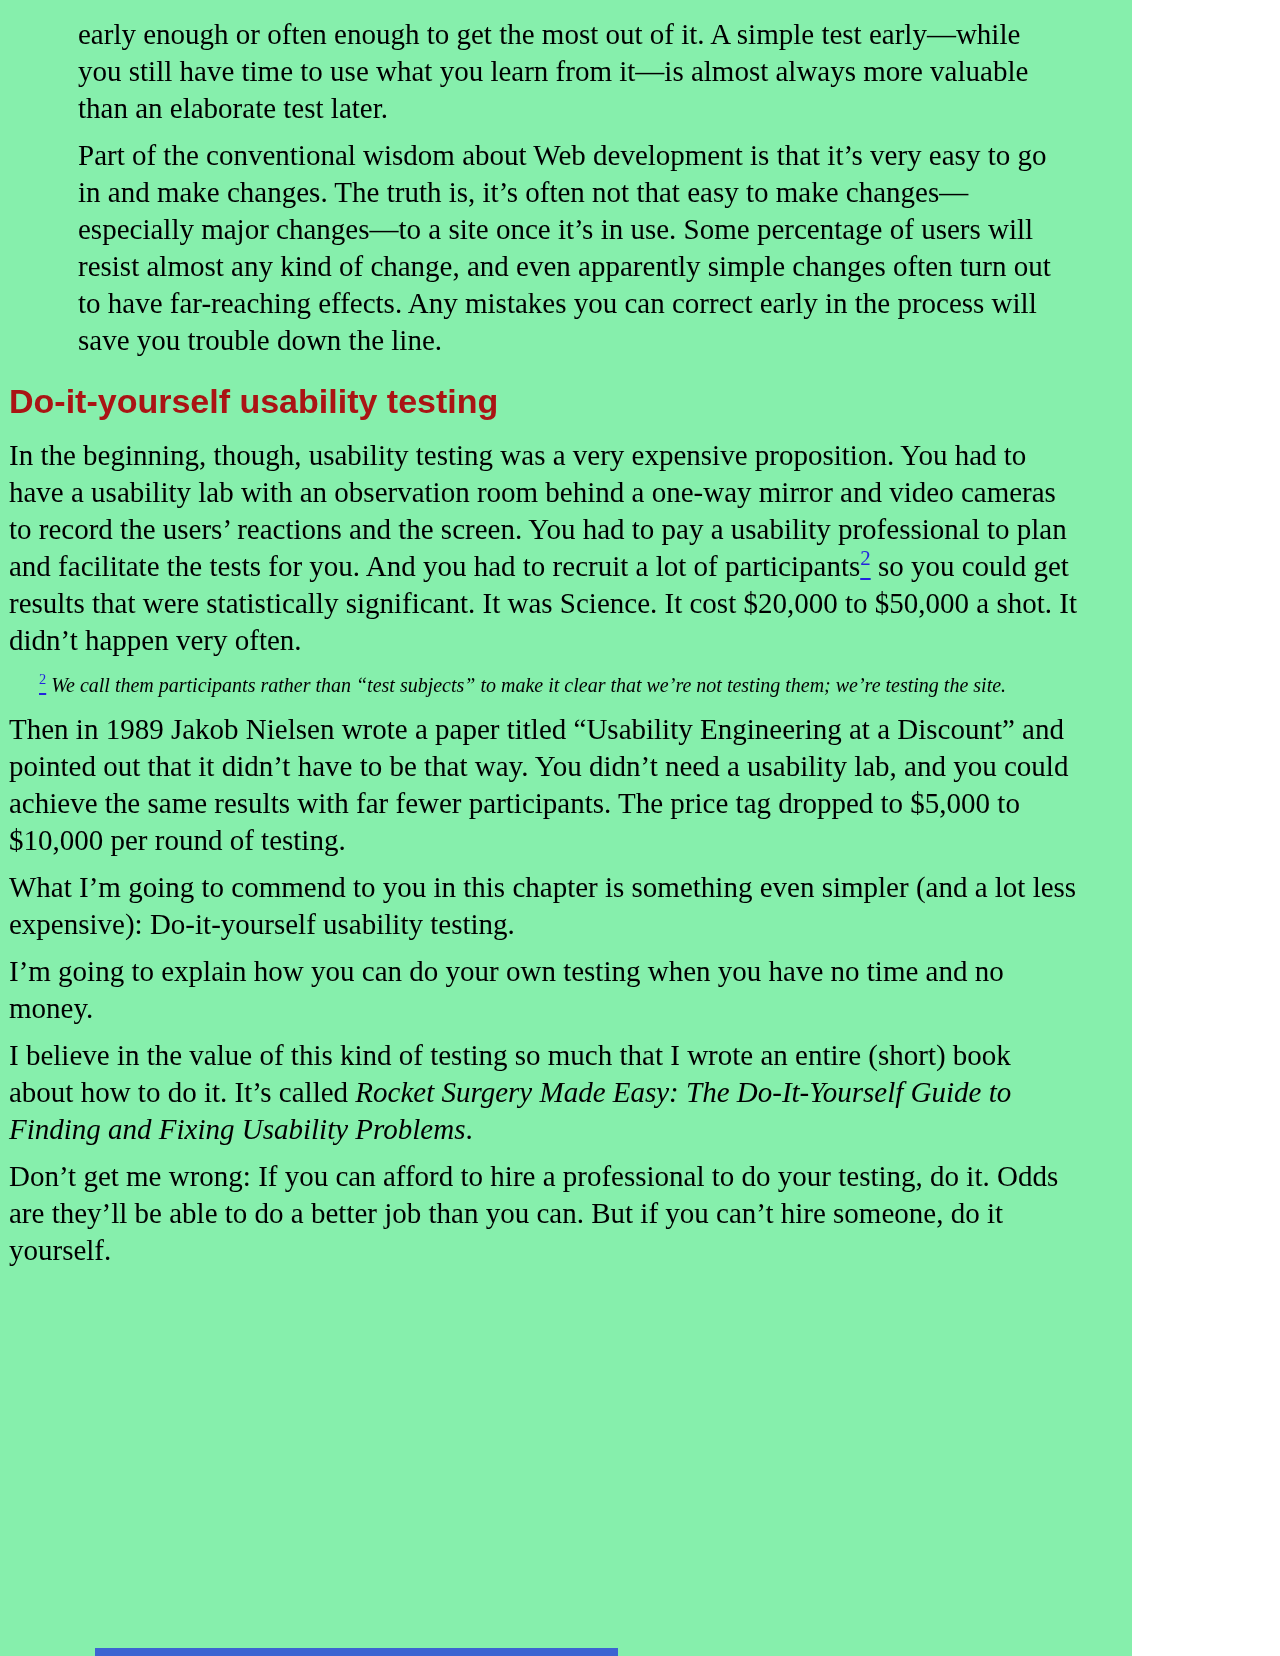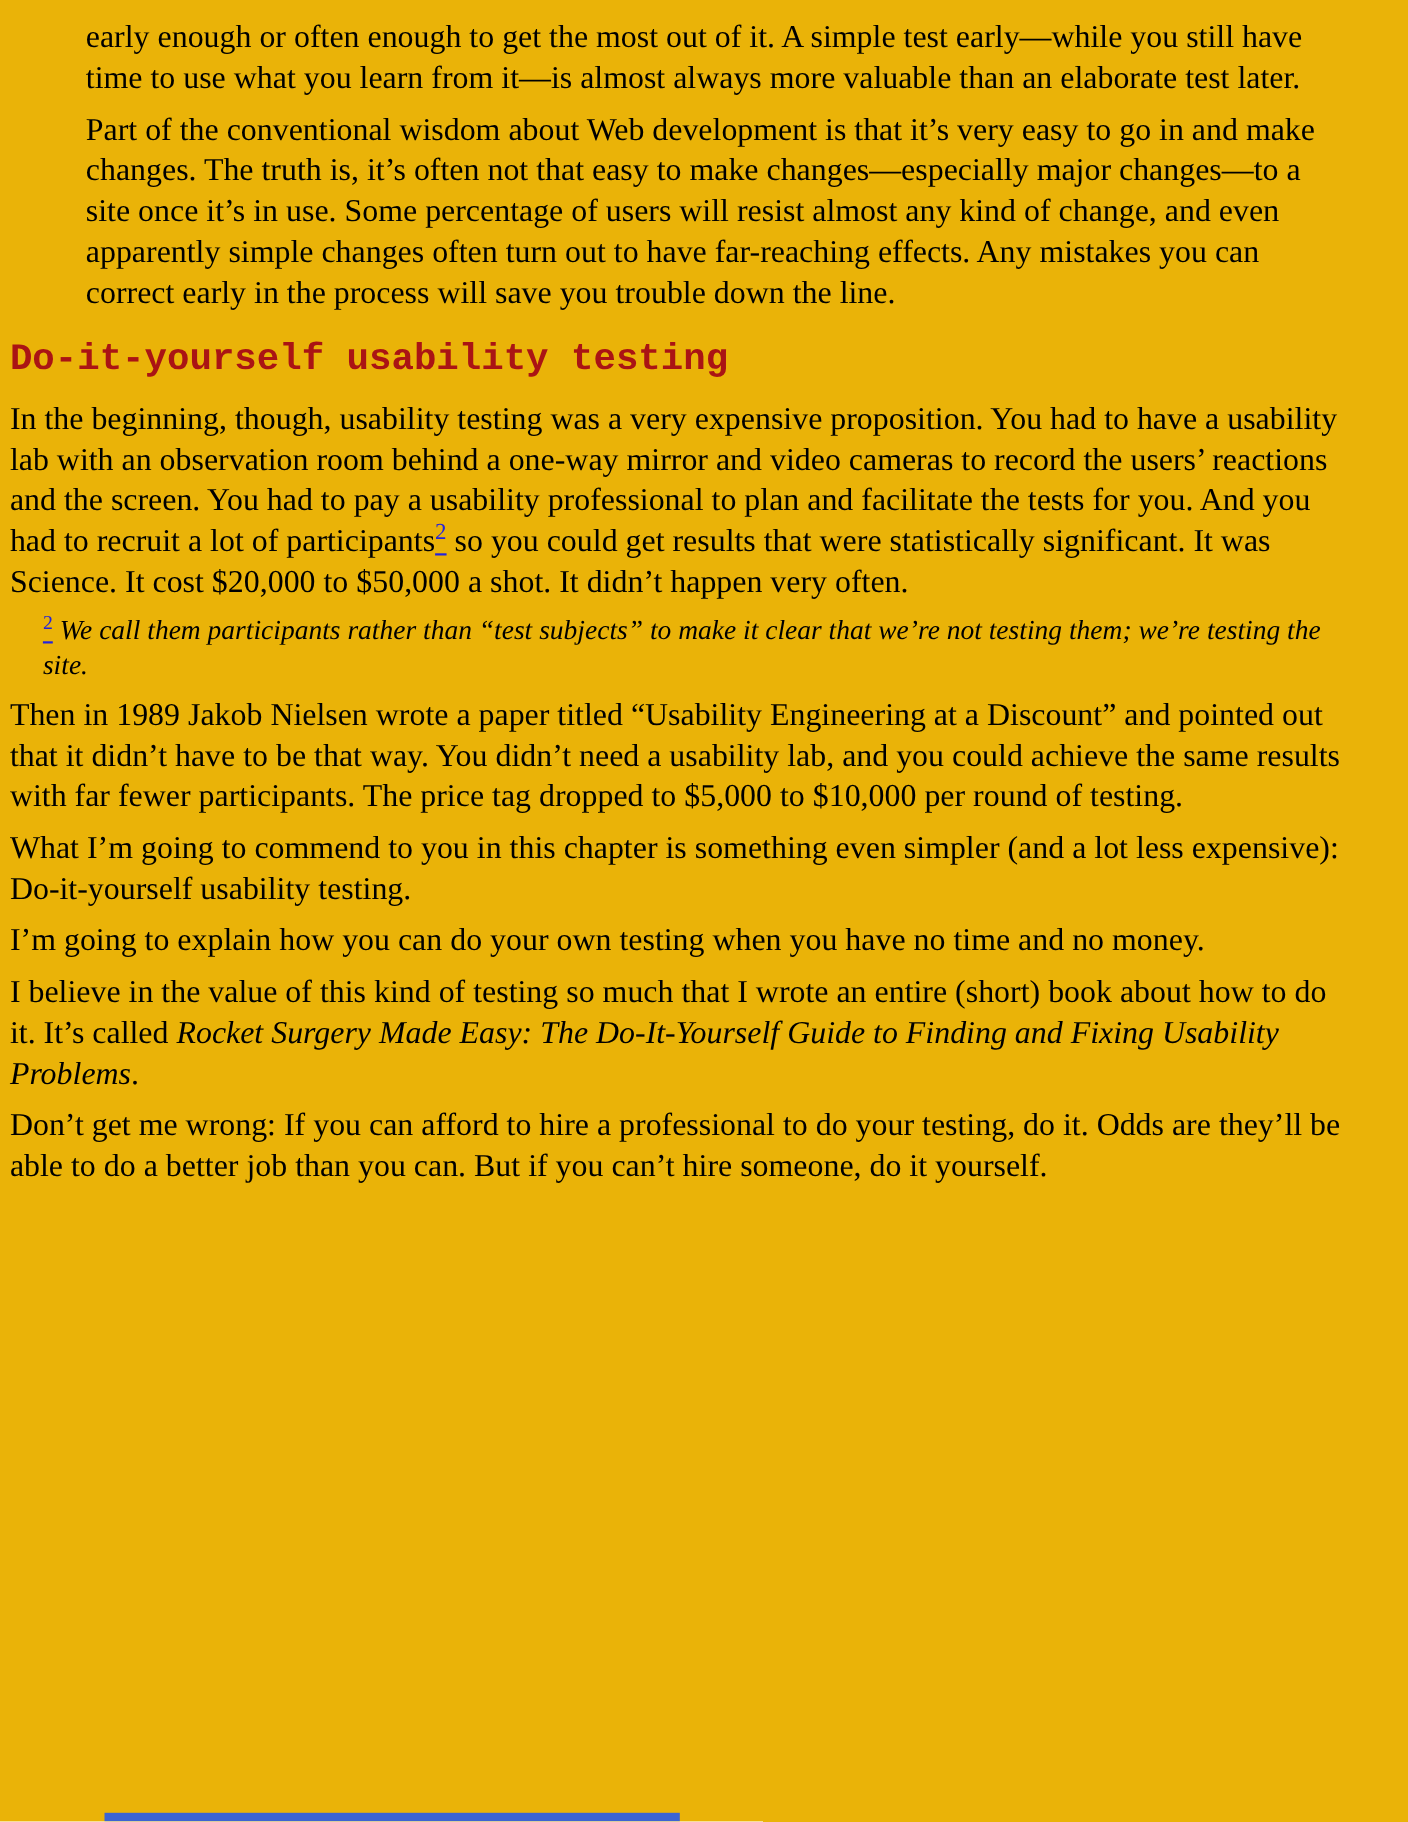--- a/index.html
+++ b/index.html
@@ -5,9 +5,9 @@
   html, body { margin: 0; padding: 0; background: #ffffff; }
   .page {
     position: relative;
-    width: 1280px;
+    width: 1132px;
     height: 1656px;
-    background: #eab308;
+    background: #86efac;
     box-sizing: border-box;
     padding: 16px 54px 0 9px;
     overflow: hidden;

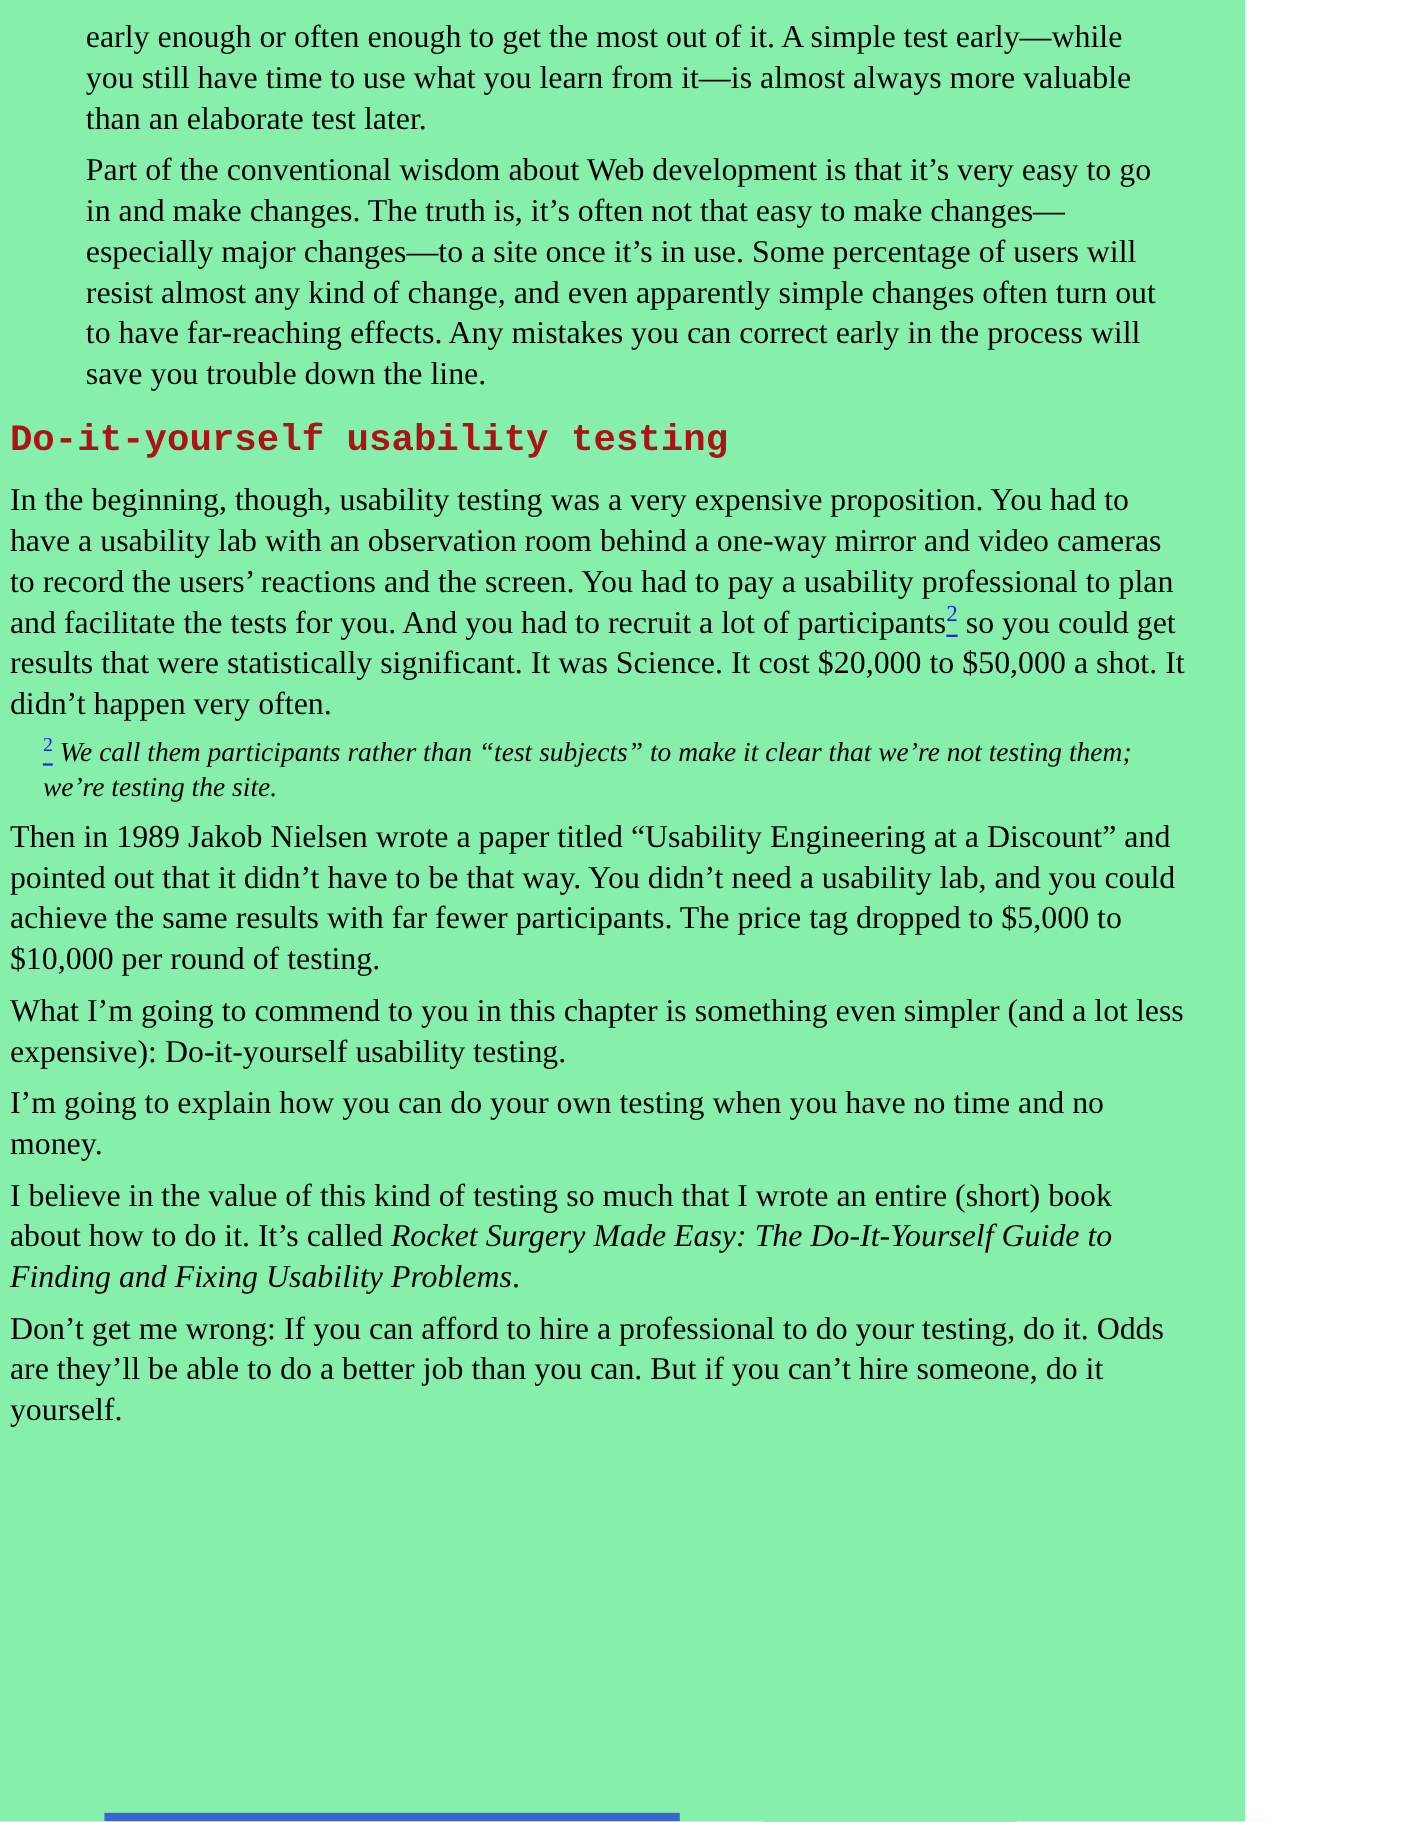--- a/index.html
+++ b/index.html
@@ -24,7 +24,7 @@
     font-weight: bold;
     color: var(--heading_red, #aa1414);
     margin: 22px 0 16px 0;
-    font-family: Liberation Mono, monospace;
+    font-family: Liberation Sans, sans-serif;
   }
   .footnote {
     margin: 2px 0 10px 30px;

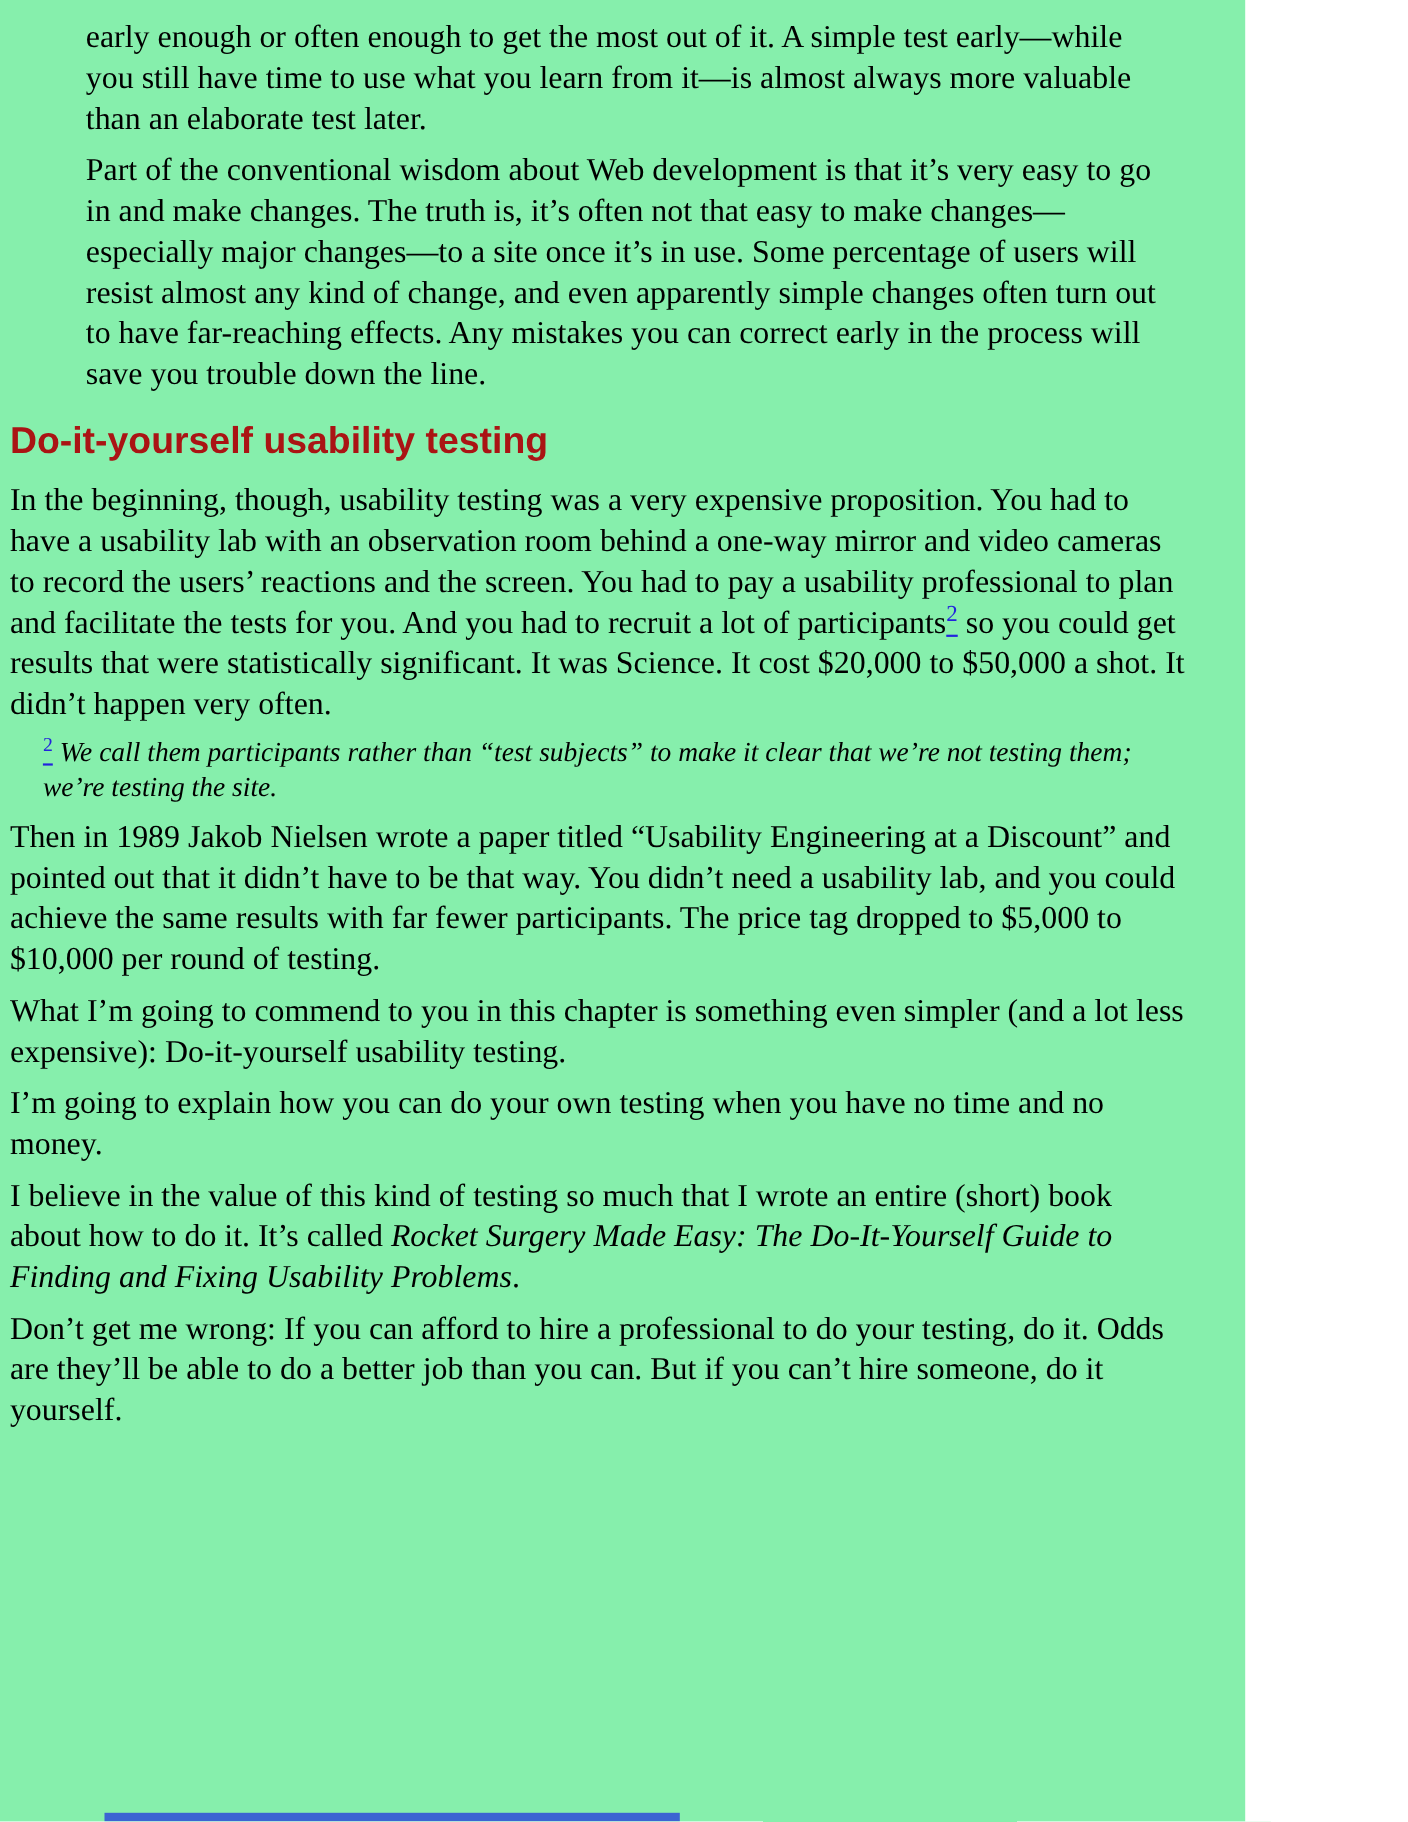--- a/index.html
+++ b/index.html
@@ -28,7 +28,7 @@
   }
   .footnote {
     margin: 2px 0 10px 30px;
-    font-size: 25px;
+    font-size: 20px;
     line-height: 32px;
   }
   .footnote .fn-text { font-style: italic; }

